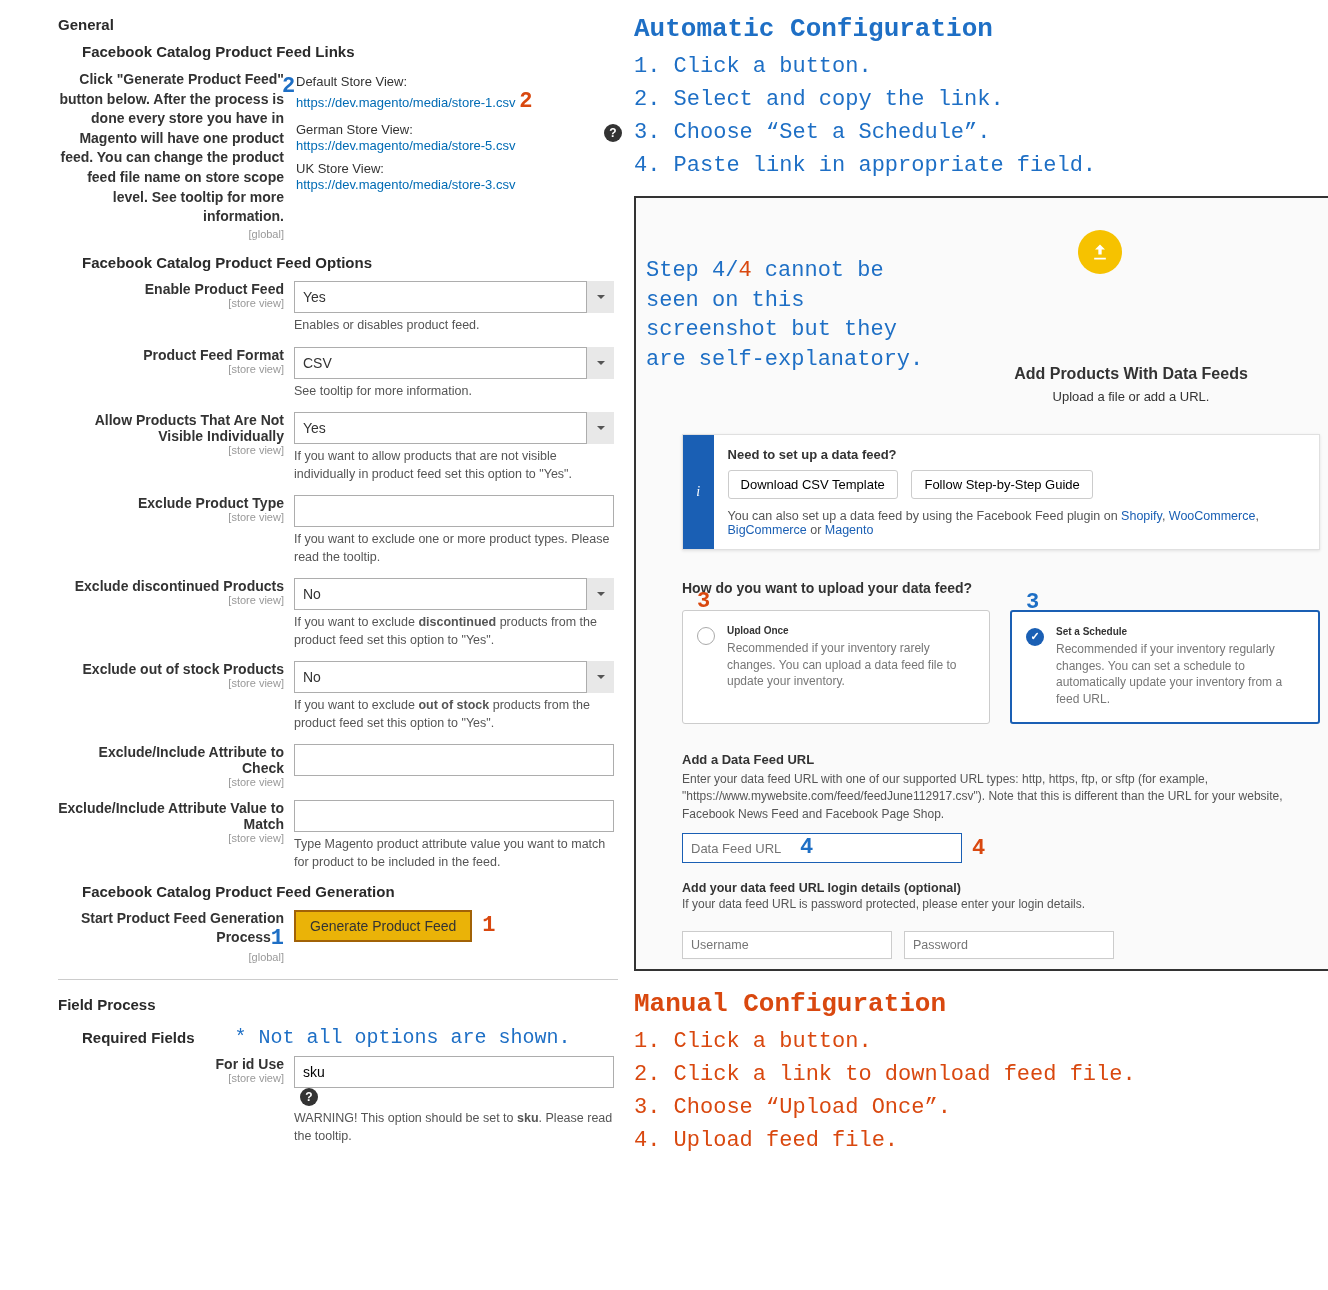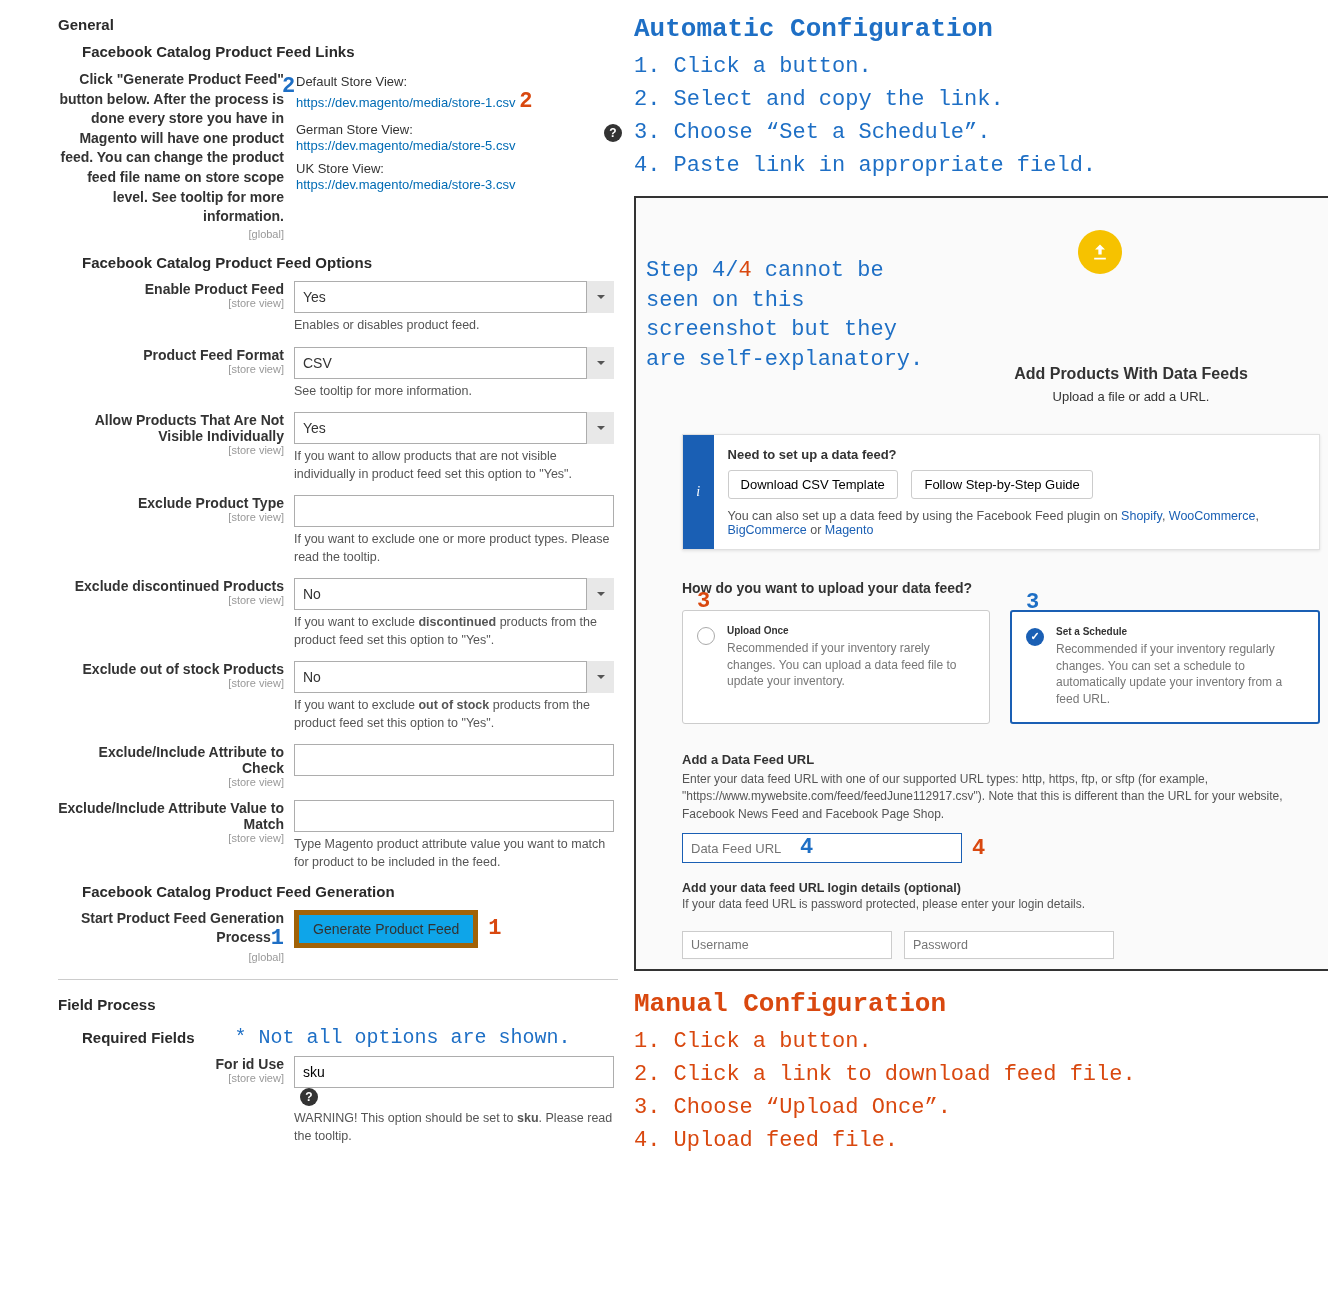--- a/index.html
+++ b/index.html
@@ -48,8 +48,8 @@
   input.text-input.sm { width:320px; }
 
   .gen-button {
-    display:inline-block; padding:6px 14px; border:5px solid #a16207;
-    background:#0ea5e9; font-size:14px; color:#333; cursor:pointer;
+    display:inline-block; padding:6px 14px; border:2px solid #a16207;
+    background:#eab308; font-size:14px; color:#333; cursor:pointer;
   }
 
   .help-circle {

